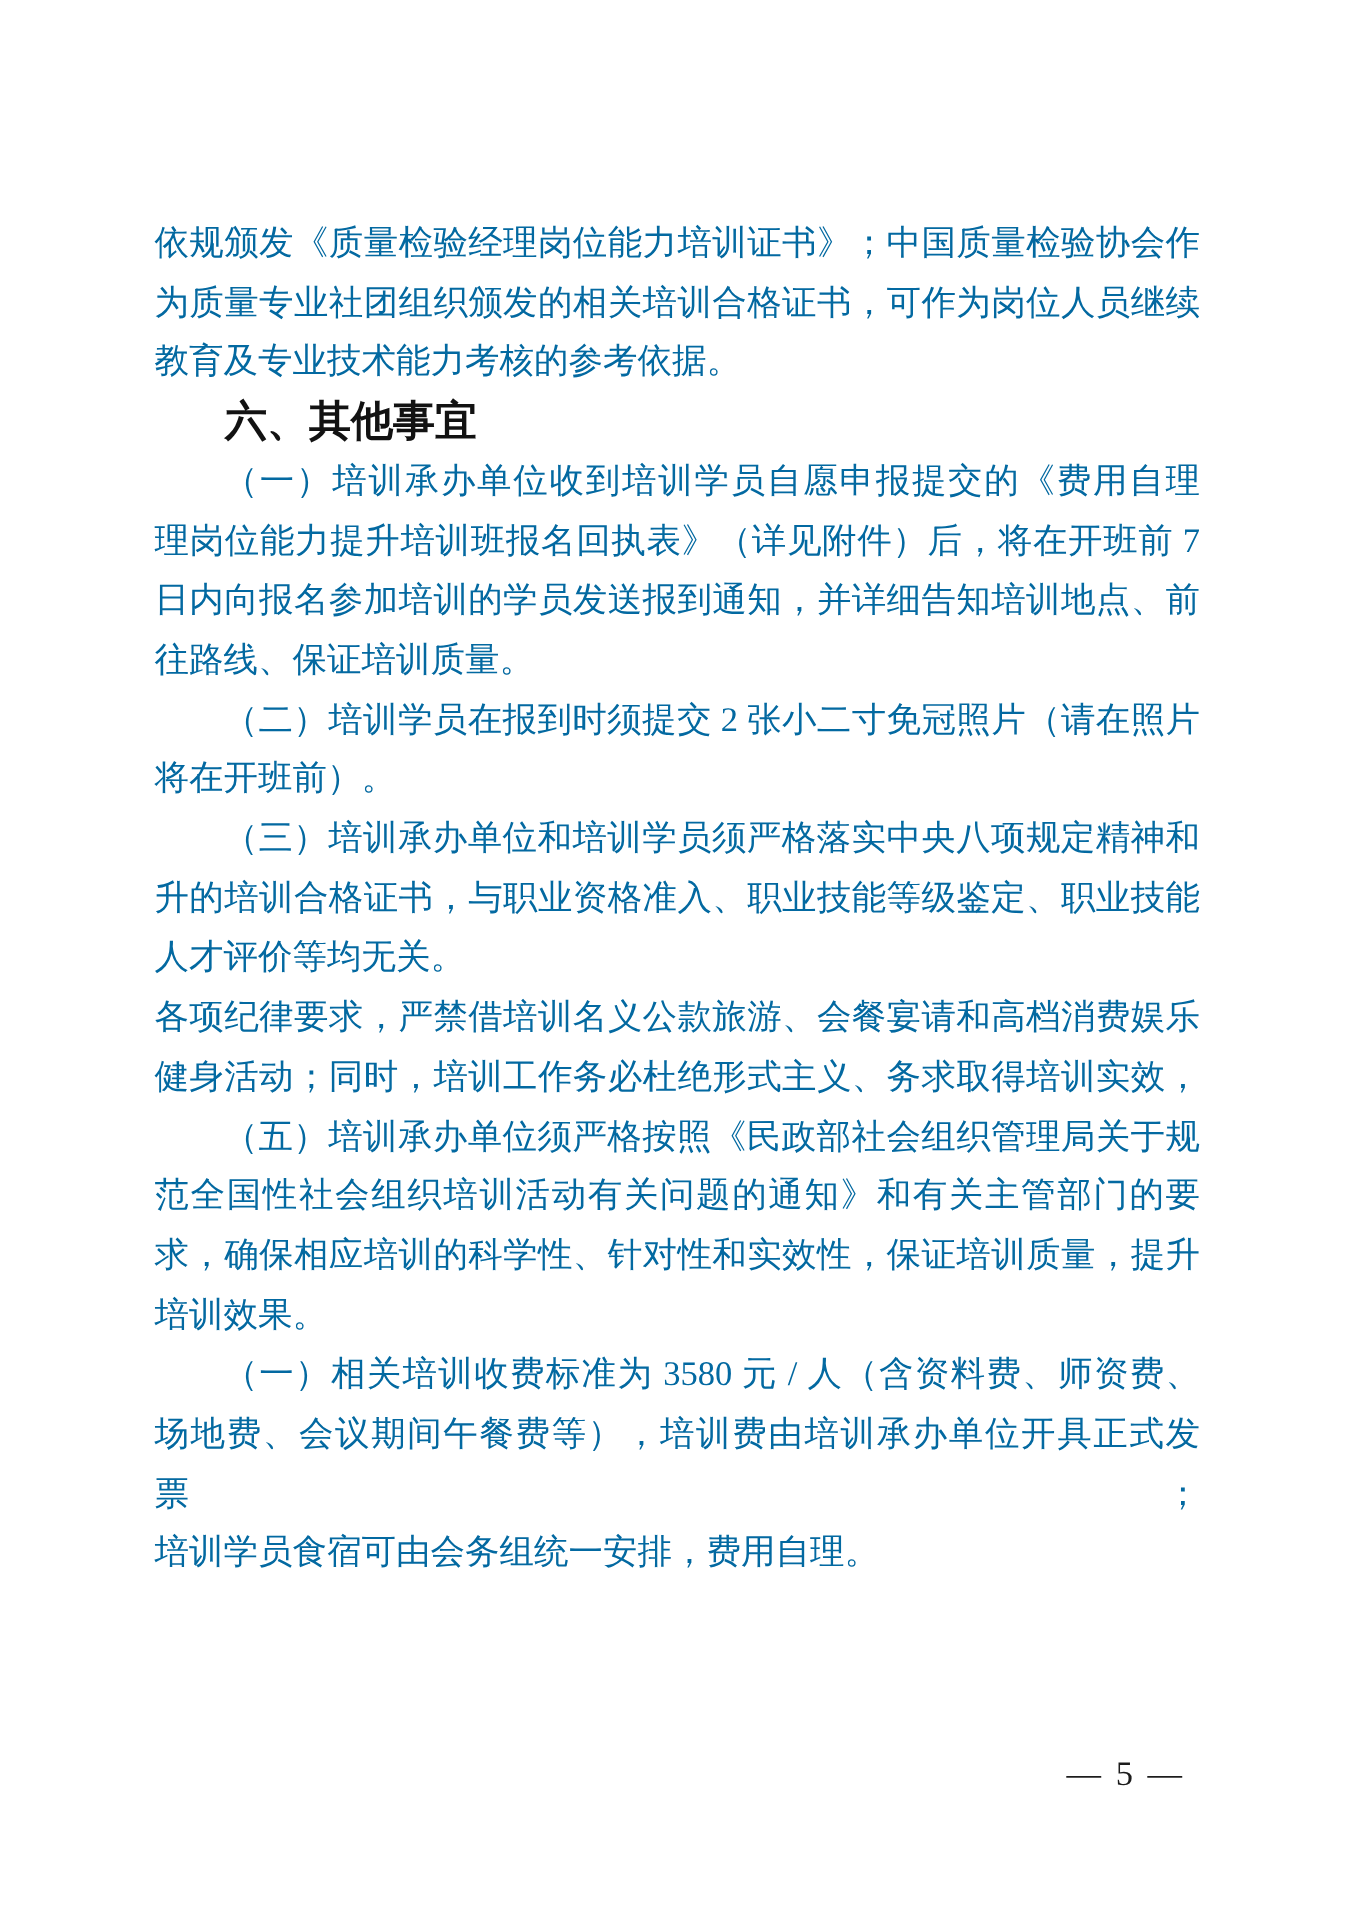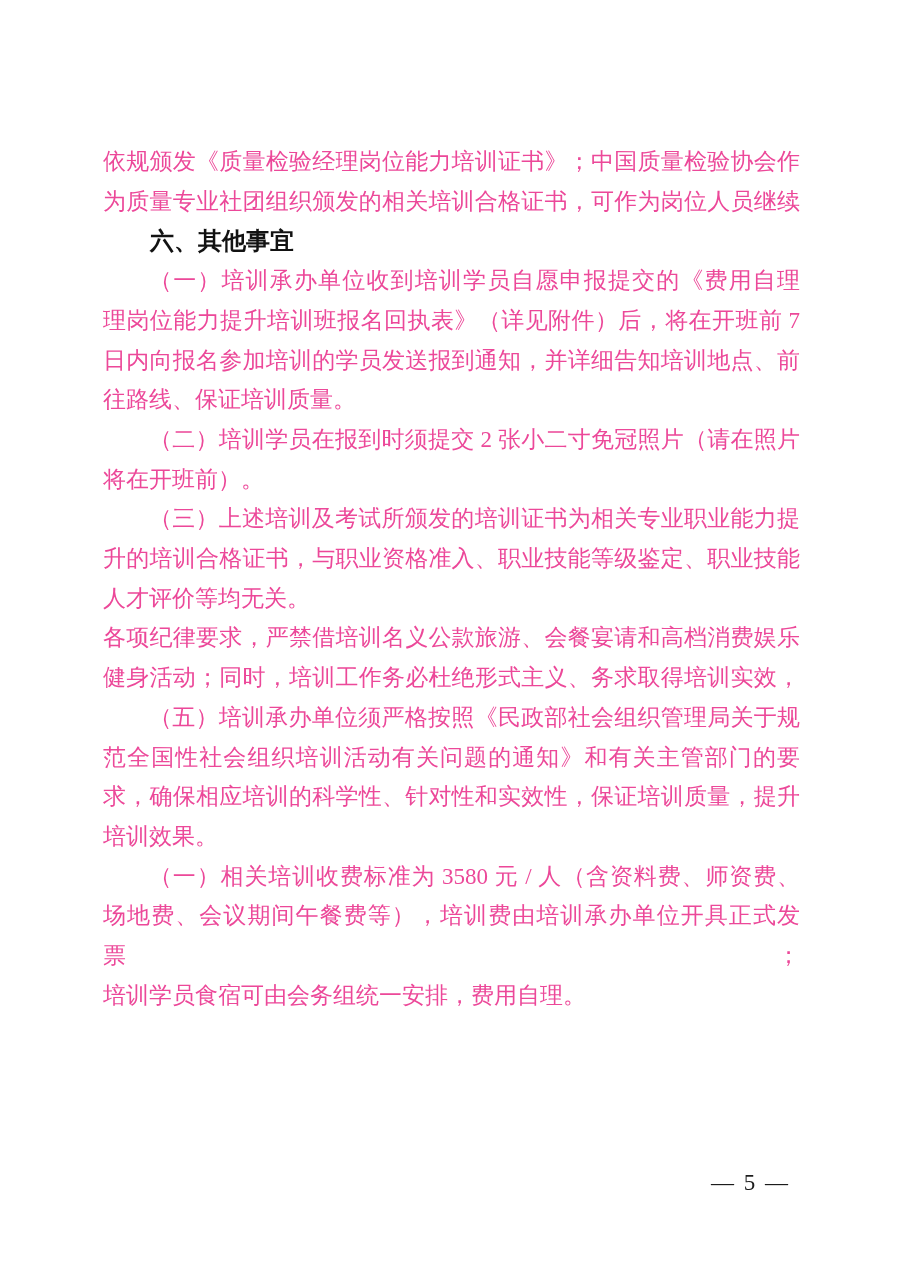--- a/index.html
+++ b/index.html
@@ -27,7 +27,7 @@
     line-height: 39.7px;
     text-align: justify;
     text-justify: inter-ideograph;
-    color: #ec4899;
+    color: #0369a1;
     white-space: normal;
   }
   .line.just {

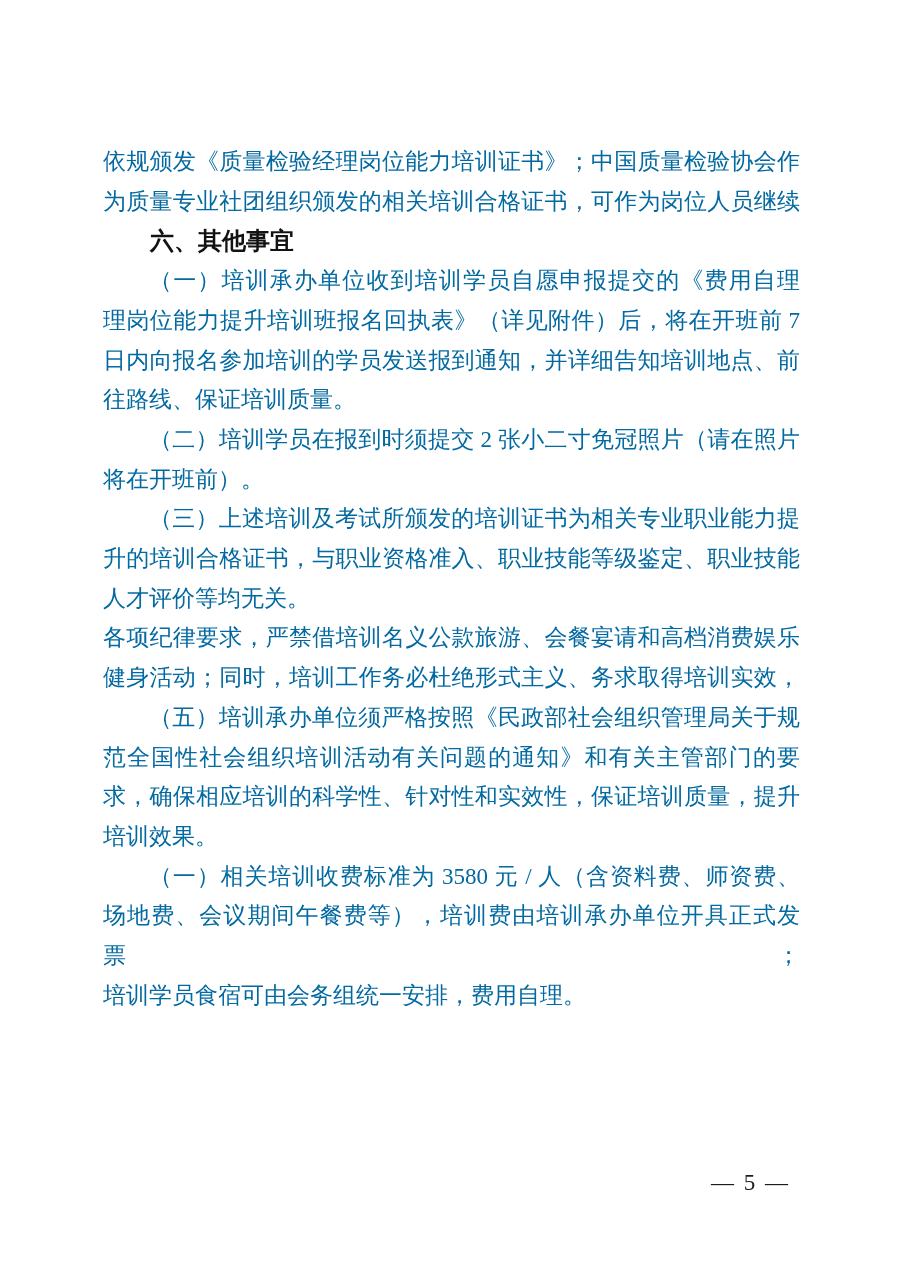--- a/index.html
+++ b/index.html
@@ -61,6 +61,7 @@
   <main class="content" id="content">
       <div class="line just">依规颁发《质量检验经理岗位能力培训证书》；中国质量检验协会作</div>
       <div class="line just">为质量专业社团组织颁发的相关培训合格证书，可作为岗位人员继续</div>
+      <div class="line">教育及专业技术能力考核的参考依据。</div>
       <div class="heading">六、其他事宜</div>
       <div class="line just indent">（一）培训承办单位收到培训学员自愿申报提交的《费用自理</div>
       <div class="line just">理岗位能力提升培训班报名回执表》（详见附件）后，将在开班前 7</div>

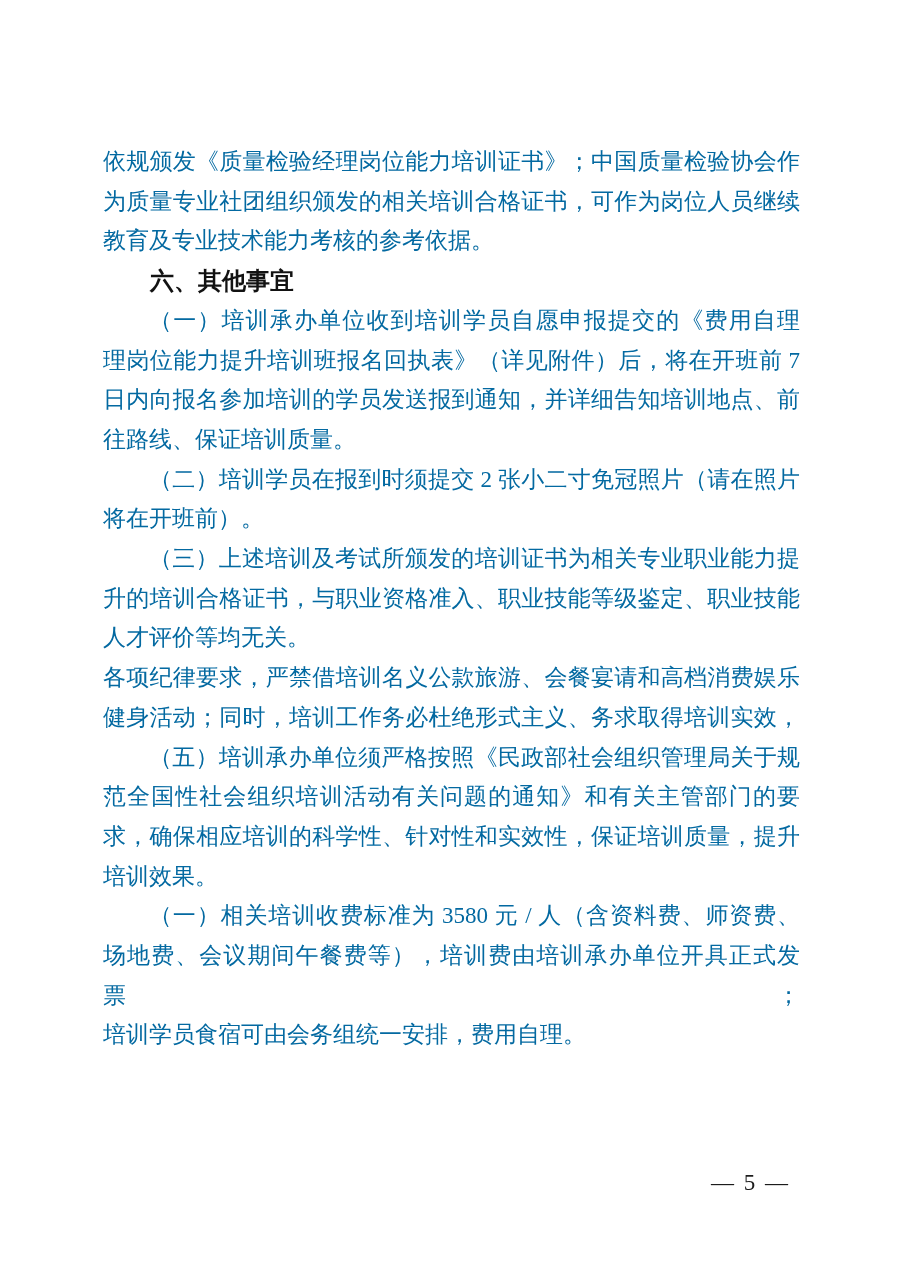--- a/index.html
+++ b/index.html
@@ -39,7 +39,7 @@
   .heading {
     font-family: "Liberation Sans", "DejaVu Sans", sans-serif;
     font-weight: bold;
-    font-size: 24px;
+    font-size: 28px;
     line-height: 39.7px;
     text-indent: 47px;
     color: #121212;

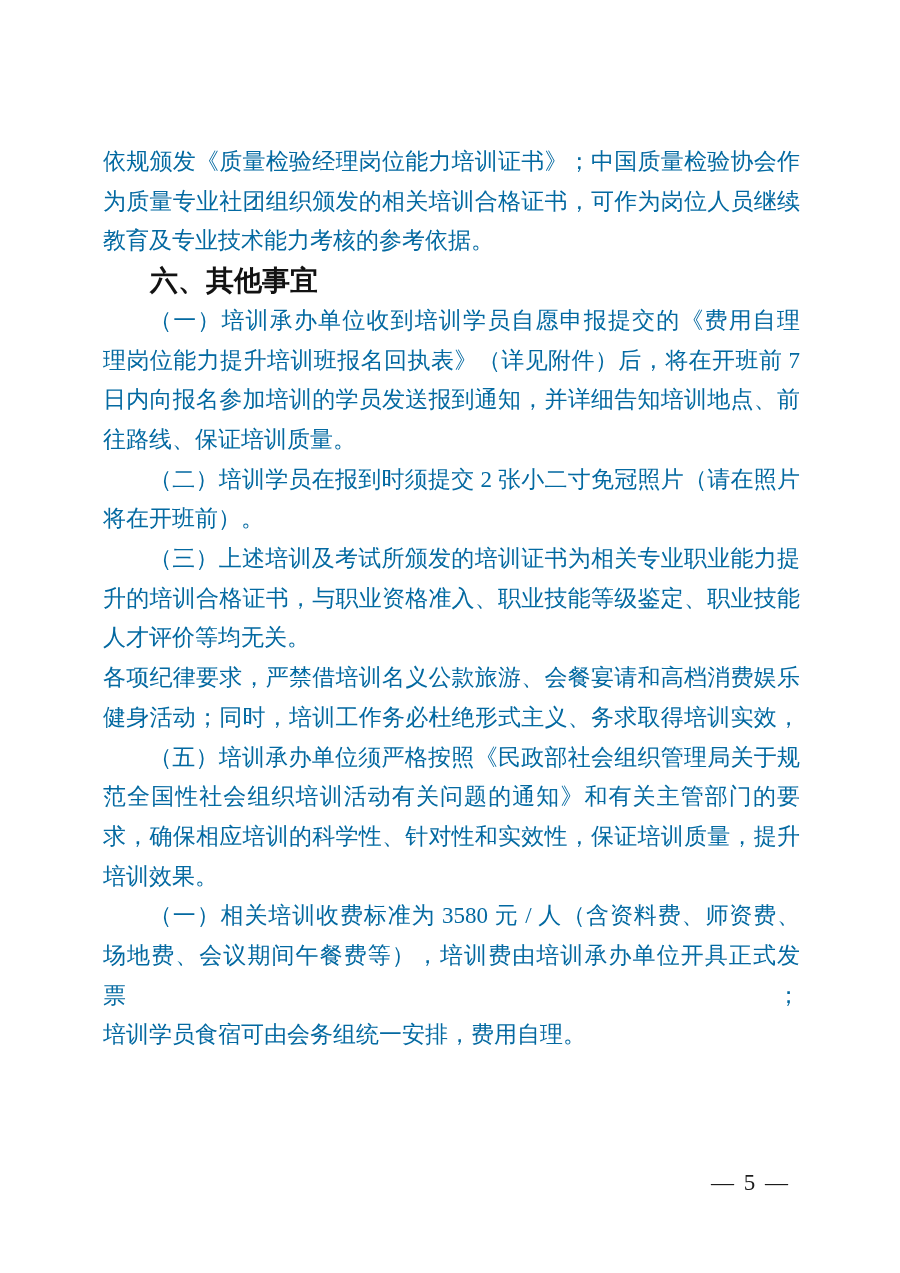--- a/index.html
+++ b/index.html
@@ -69,7 +69,7 @@
       <div class="line">往路线、保证培训质量。</div>
       <div class="line just indent">（二）培训学员在报到时须提交 2 张小二寸免冠照片（请在照片</div>
       <div class="line">将在开班前）。</div>
-      <div class="line just indent">（三）上述培训及考试所颁发的培训证书为相关专业职业能力提</div>
+      <div class="line just indent">（三）培训承办单位和培训学员须严格落实中央八项规定精神和</div>
       <div class="line just">升的培训合格证书，与职业资格准入、职业技能等级鉴定、职业技能</div>
       <div class="line">人才评价等均无关。</div>
       <div class="line just">各项纪律要求，严禁借培训名义公款旅游、会餐宴请和高档消费娱乐</div>

